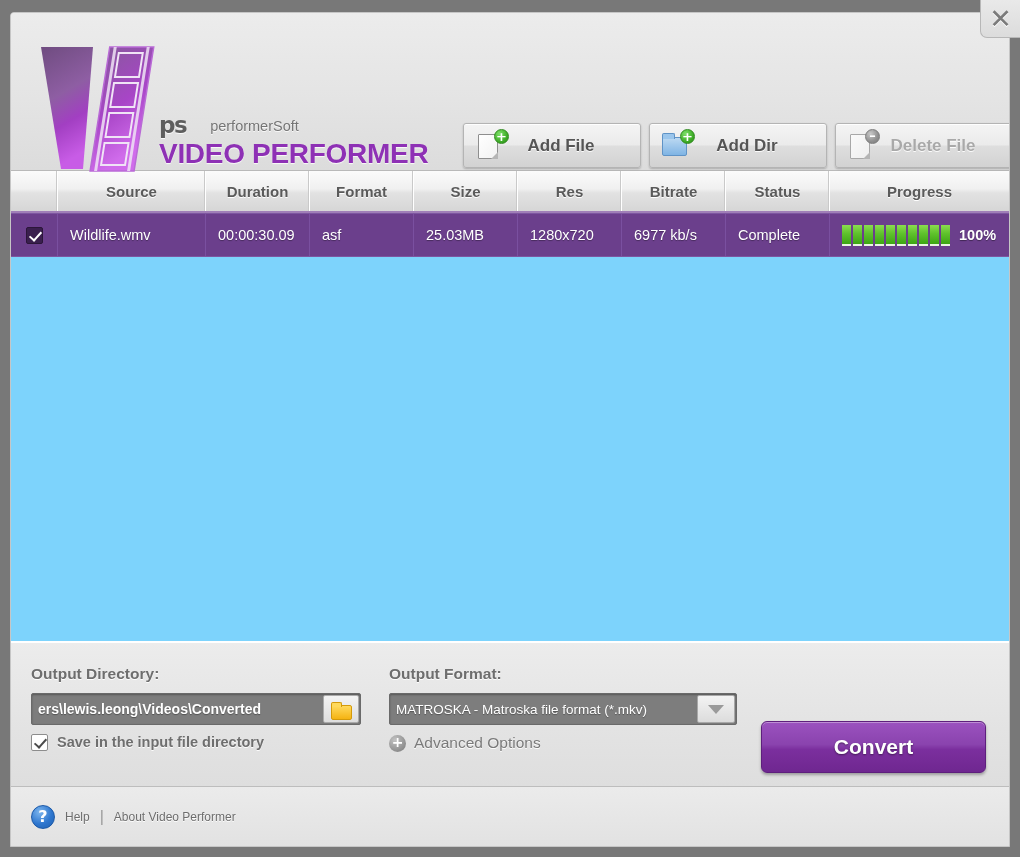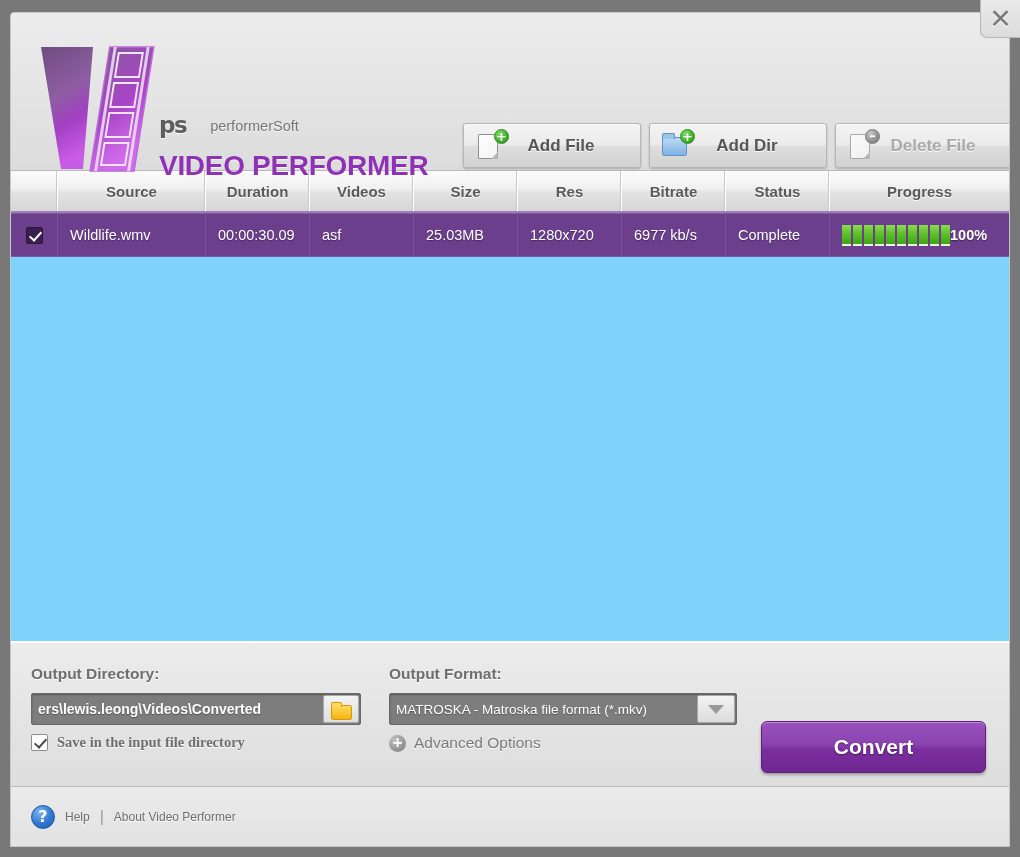--- a/index.html
+++ b/index.html
@@ -111,7 +111,7 @@
     text-shadow: 0 1px 0 rgba(255,255,255,.8);
   }
   #product-name {
-    margin-top: 14px;
+    margin-top: 2px;
     font-size: 28px;
     font-weight: bold;
     color: #8e31b5;

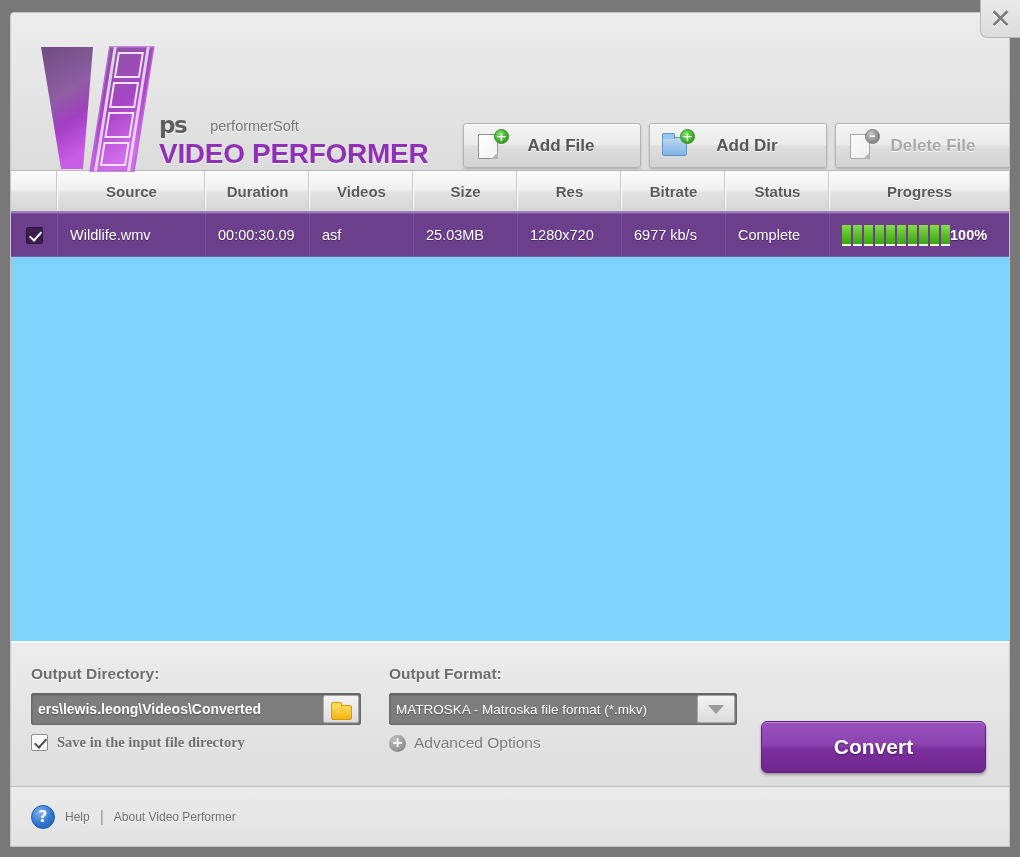--- a/index.html
+++ b/index.html
@@ -629,7 +629,7 @@
       <div class="th" style="flex:0 0 47px"></div>
       <div class="th" style="flex:0 0 148px">Source</div>
       <div class="th" style="flex:0 0 104px">Duration</div>
-      <div class="th" style="flex:0 0 104px">Videos</div>
+      <div class="th" style="flex:0 0 104px">Format</div>
       <div class="th" style="flex:0 0 104px">Size</div>
       <div class="th" style="flex:0 0 104px">Res</div>
       <div class="th" style="flex:0 0 104px">Bitrate</div>

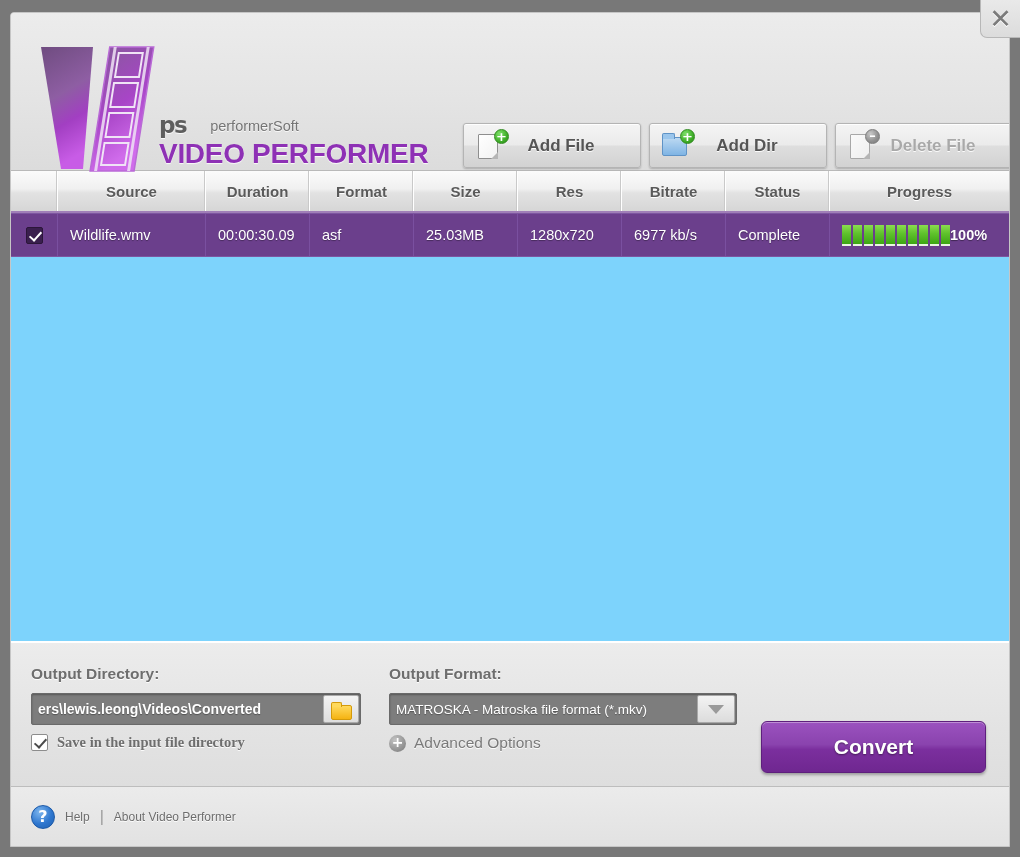--- a/index.html
+++ b/index.html
@@ -298,6 +298,7 @@
   .progress-wrap {
     display: flex;
     align-items: center;
+    gap: 9px;
   }
   .progress-bar {
     display: flex;

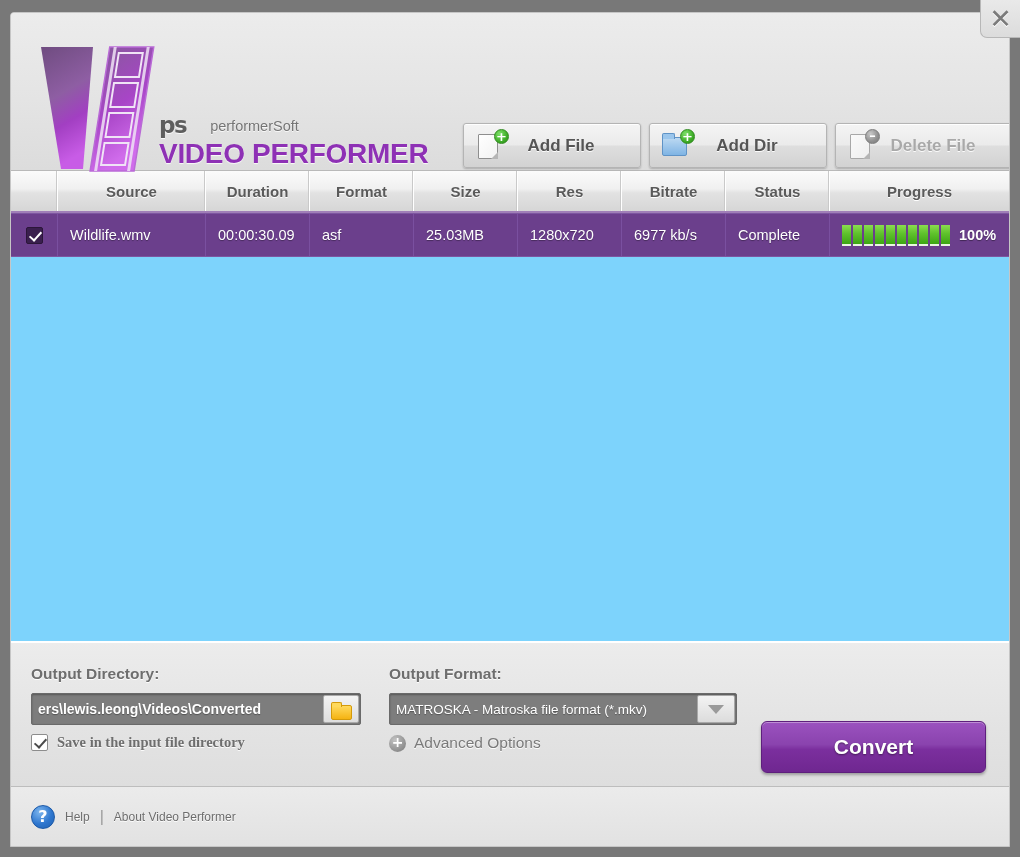--- a/index.html
+++ b/index.html
@@ -389,10 +389,9 @@
   #savedir-row {
     margin-top: 9px;
     display: flex;
-    align-items: flex-end;
+    align-items: flex-start;
     gap: 9px;
     cursor: pointer;
-    font-family: Liberation Serif, serif;
   }
   .wcheck {
     width: 17px; height: 17px;

